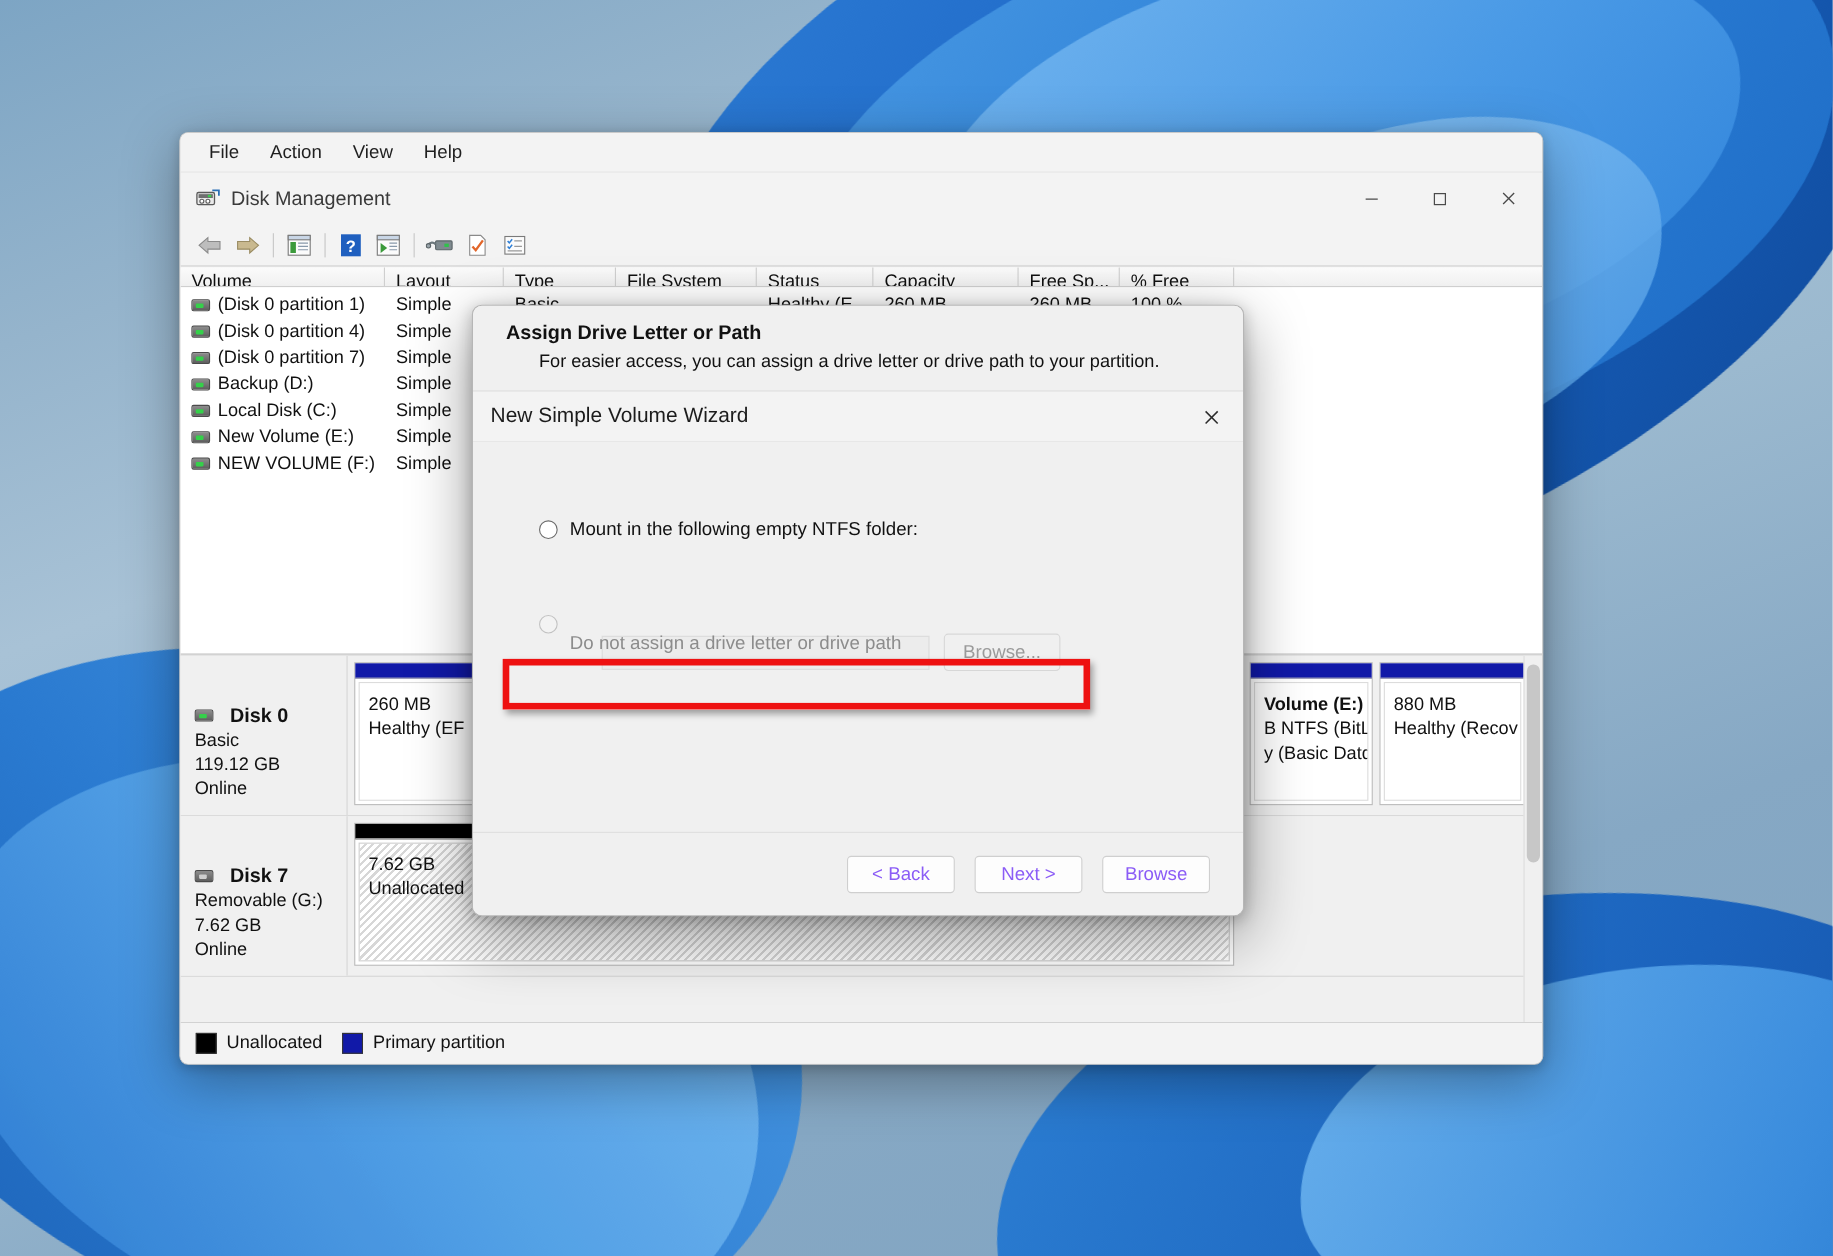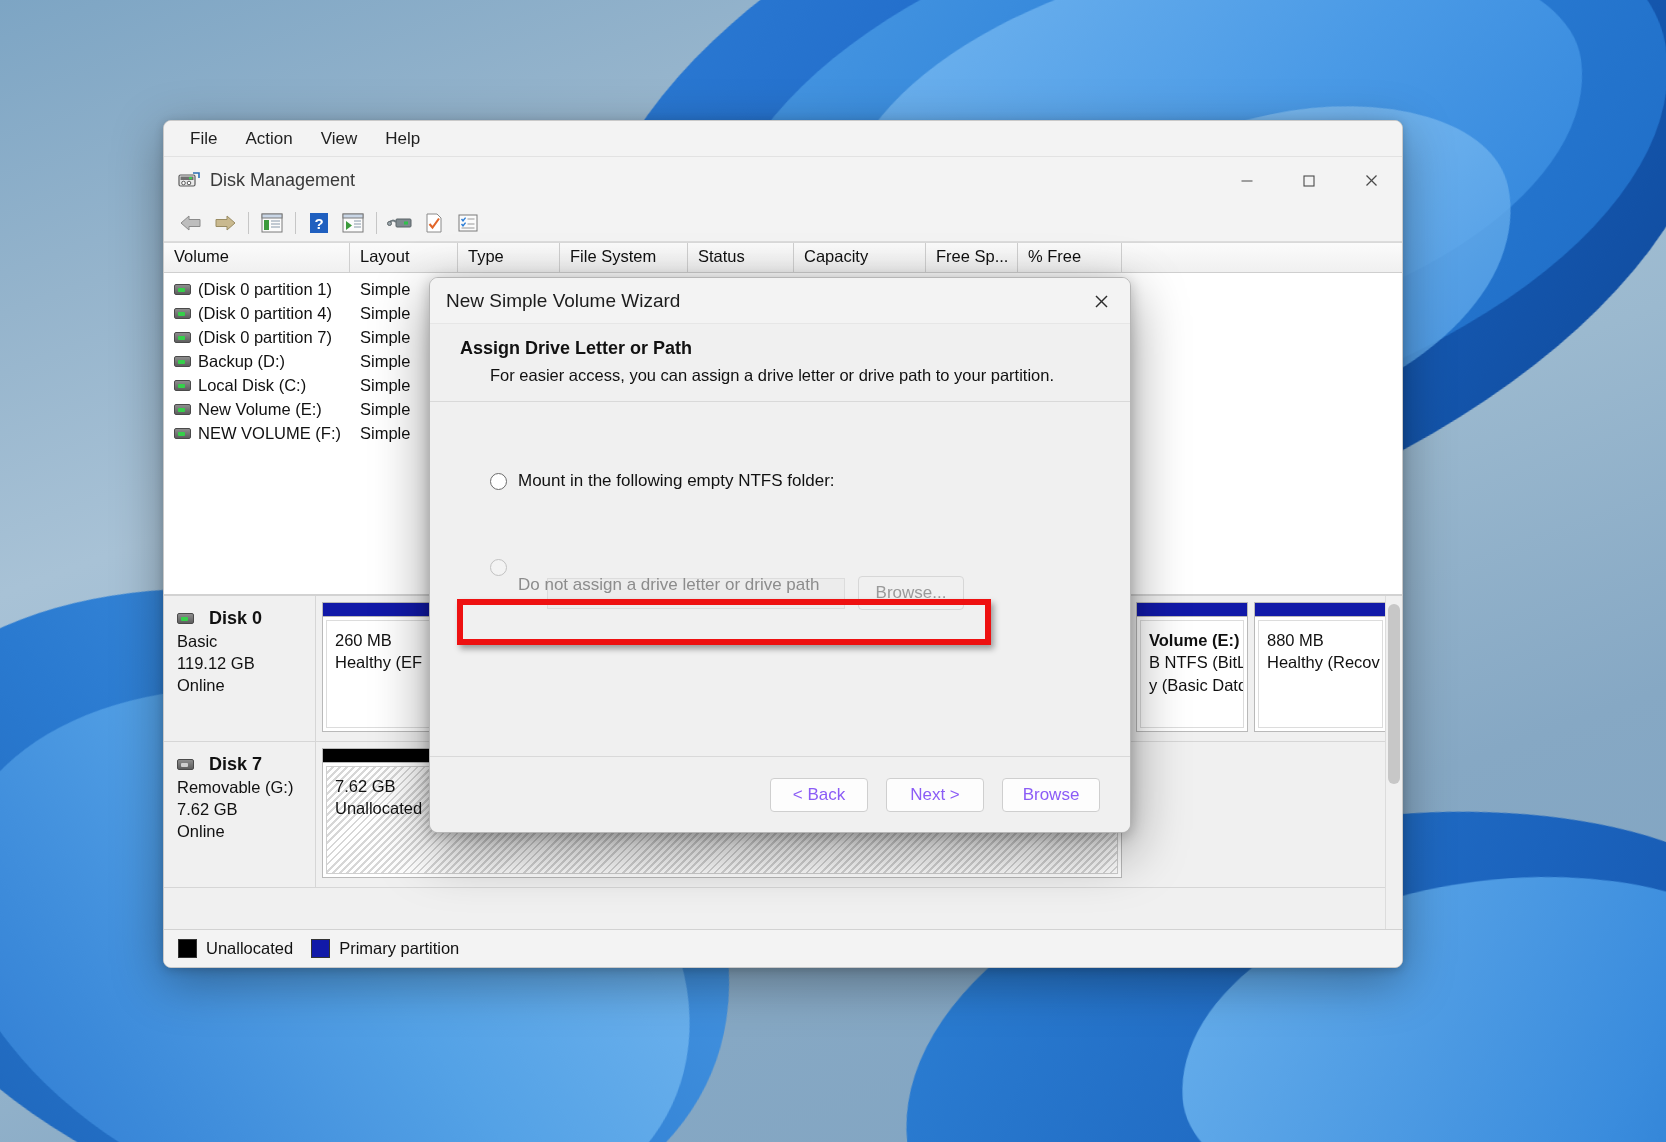--- a/index.html
+++ b/index.html
@@ -139,7 +139,7 @@
     overflow: hidden;
   }
   #vol-header {
-    display: flex; height: 30px;
+    display: flex; height: 18px;
     background: linear-gradient(#fbfbfb,#f0f0f0);
     border-bottom: 1px solid #cfcfcf;
     justify-content: flex-end;

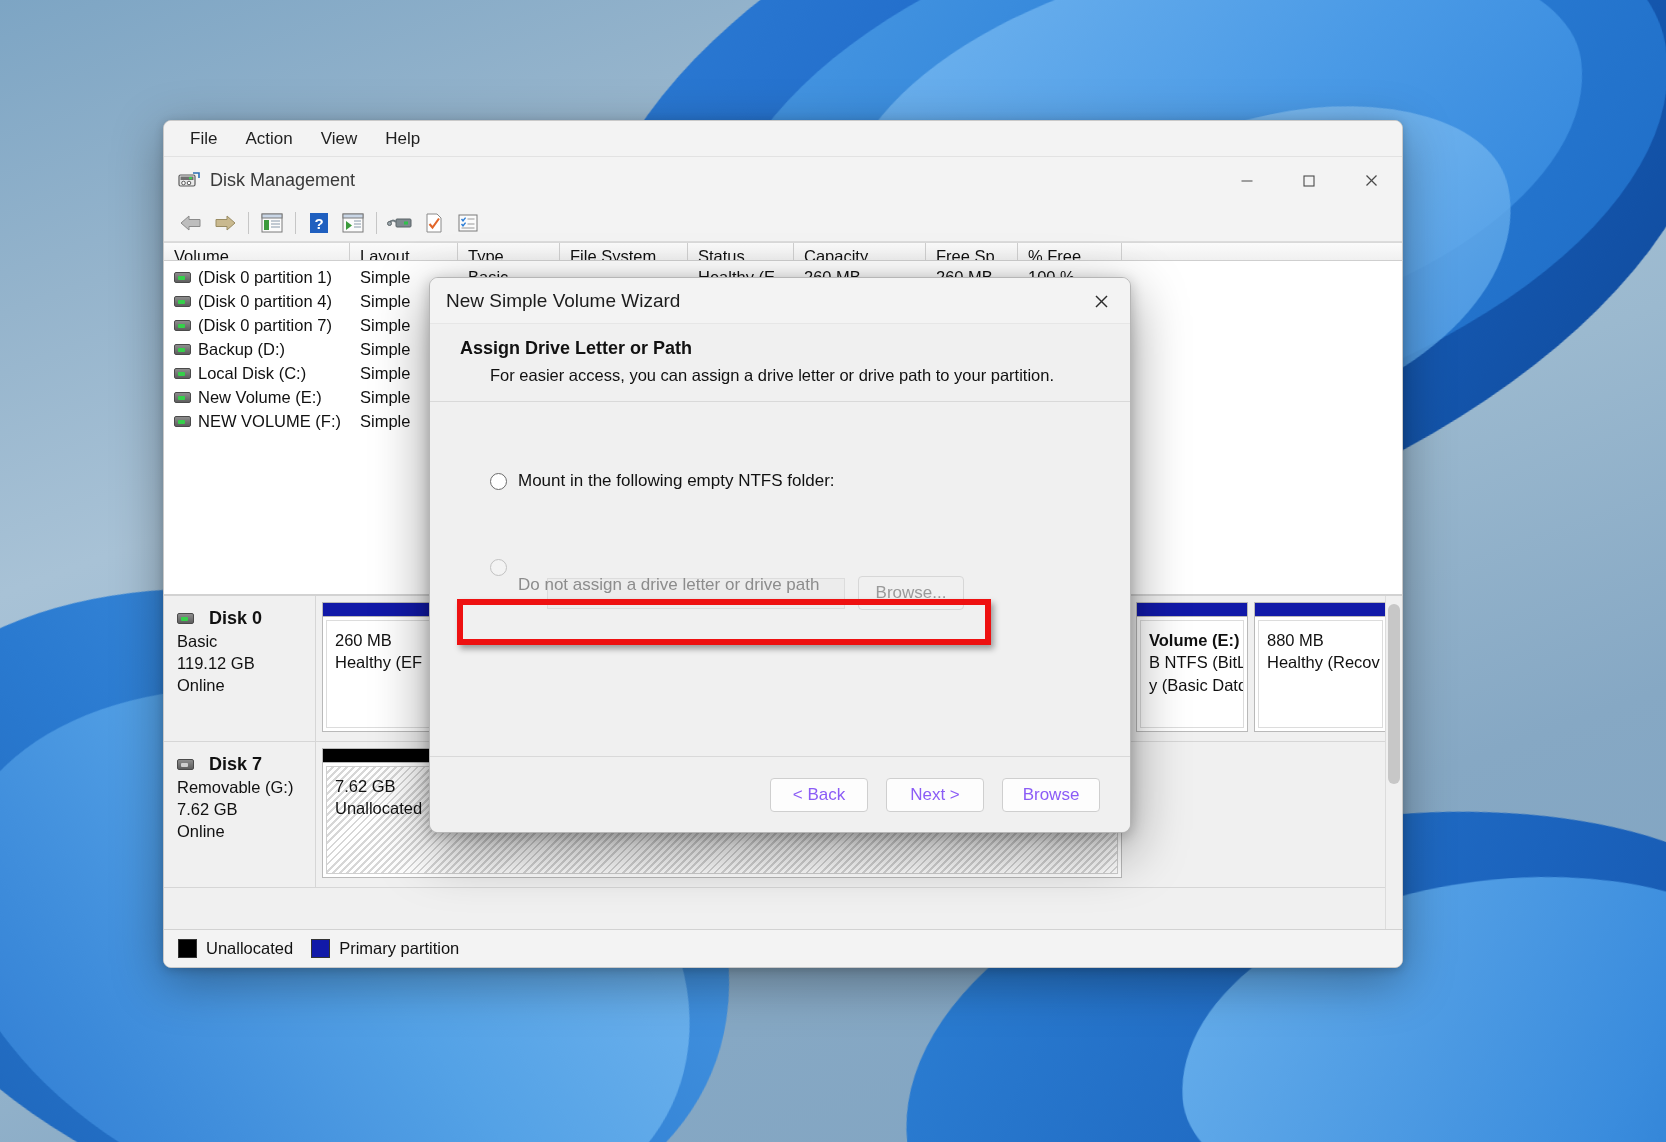--- a/index.html
+++ b/index.html
@@ -616,6 +616,11 @@
 
 <div id="wizard">
 
+  <div id="wz-head">
+    <div class="h">Assign Drive Letter or Path</div>
+    <div class="s">For easier access, you can assign a drive letter or drive path to your partition.</div>
+  </div>
+
   <div id="wz-title">
     <span class="t">New Simple Volume Wizard</span>
     <div id="wz-close">
@@ -626,11 +631,6 @@
     </div>
   </div>
 
-  <div id="wz-head">
-    <div class="h">Assign Drive Letter or Path</div>
-    <div class="s">For easier access, you can assign a drive letter or drive path to your partition.</div>
-  </div>
-
   <div id="wz-body">
 
 

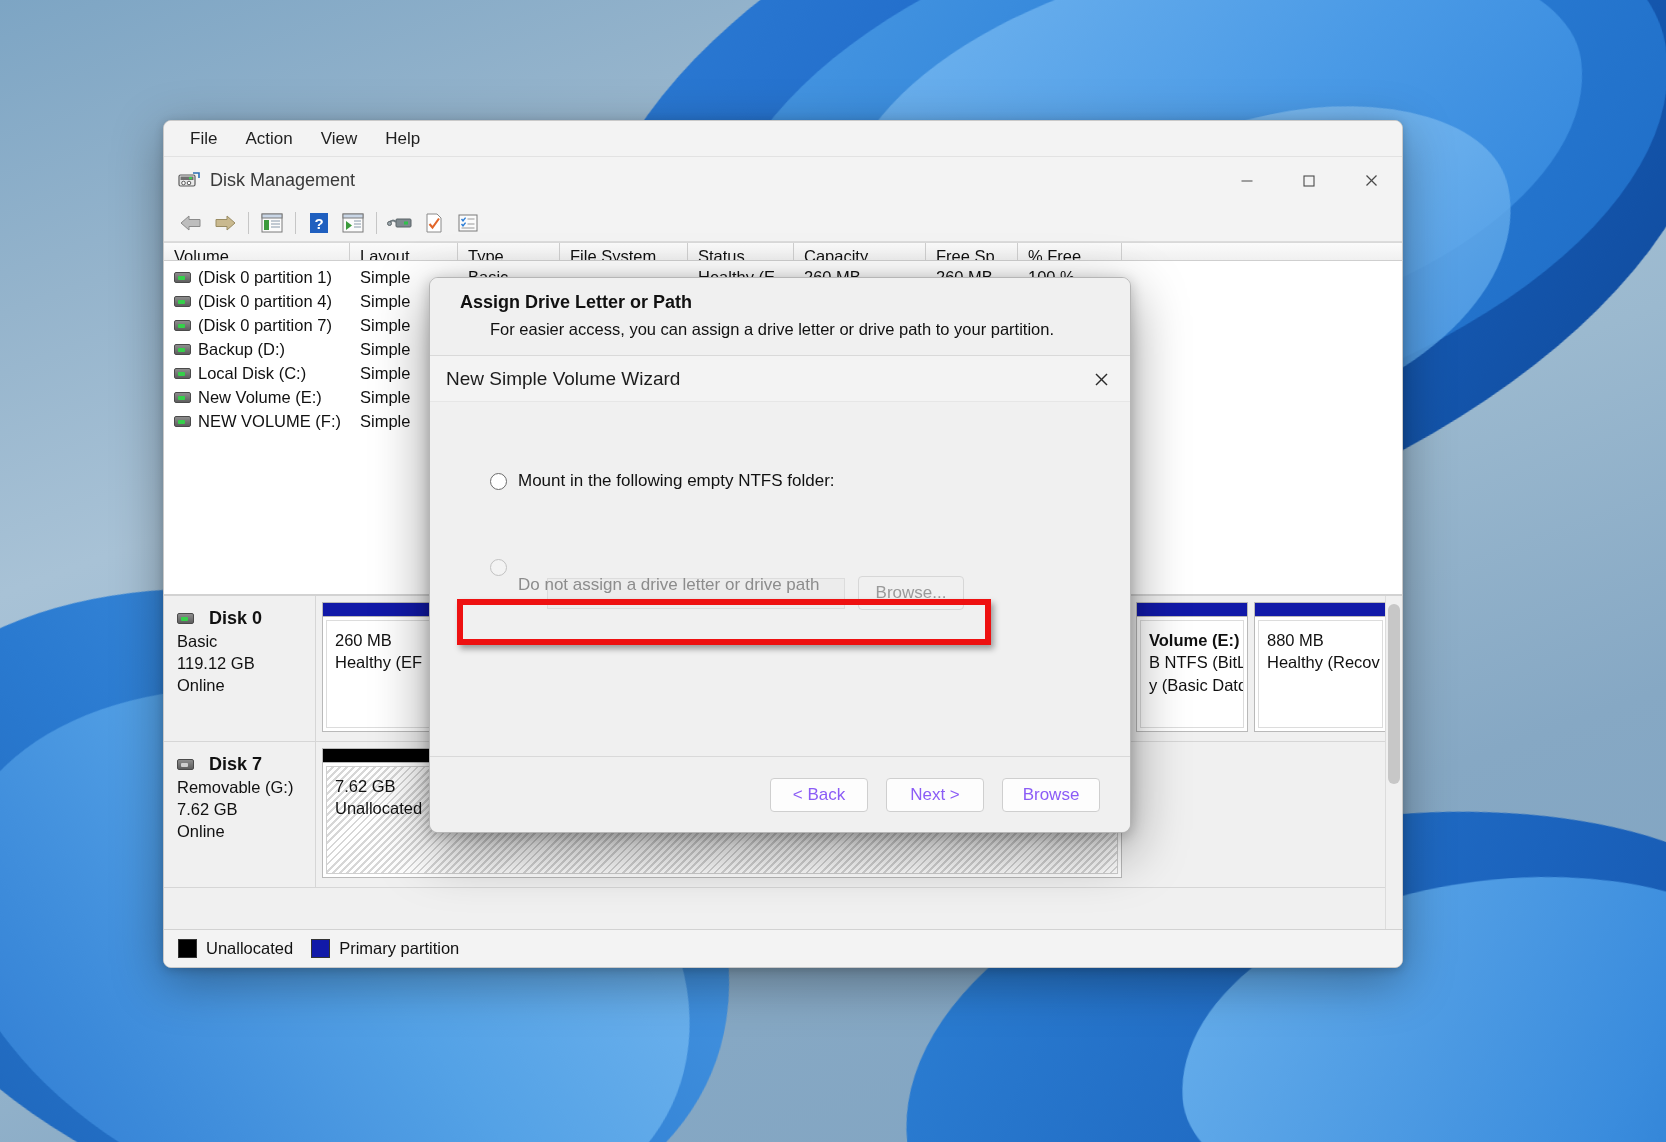--- a/index.html
+++ b/index.html
@@ -187,7 +187,7 @@
     border-right: 1px solid #d6d6d6;
     background: #f0f0f0;
   }
-  .disk-title { display:flex; align-items:center; }
+  .disk-title { display:flex; align-items:center;margin-top:32px; }
   .disk-title .lbl { font-size: 18px; font-weight: bold; color:#111; margin-left: 8px; }
   .disk-meta { font-size: 16.5px; color:#111; margin-top: 3px; }
   .disk-parts {

